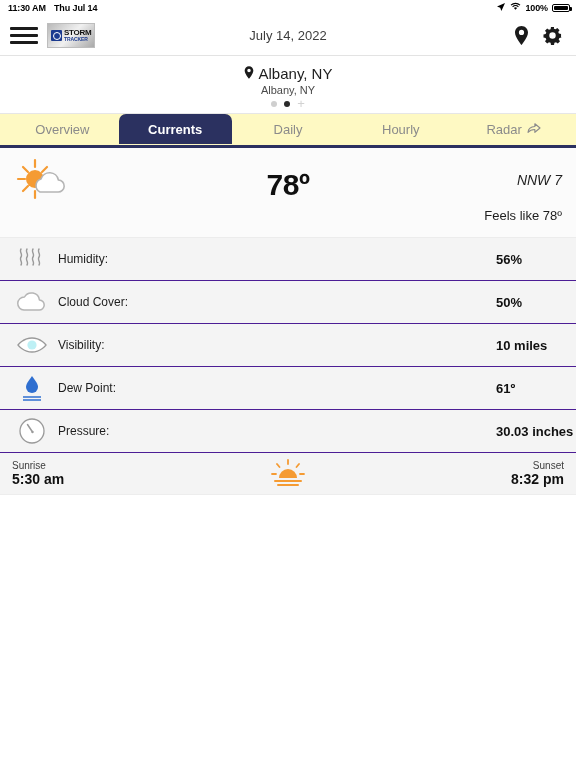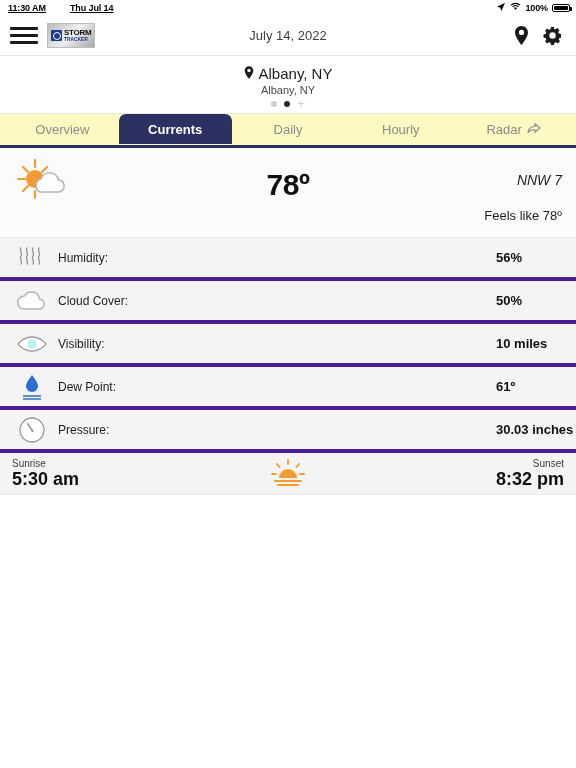--- a/index.html
+++ b/index.html
@@ -23,7 +23,7 @@
     background: #ffffff;
     letter-spacing: -0.1px;
   }
-  .sb-left { display: flex; gap: 24px; align-items: flex-start; text-decoration: underline; }
+  .sb-left { display: flex; gap: 8px; align-items: flex-start; }
   .sb-right { margin-left: auto; display: flex; gap: 4px; align-items: center; }
   .sb-pct { font-size: 9px; font-weight: bold; }
   .batt {

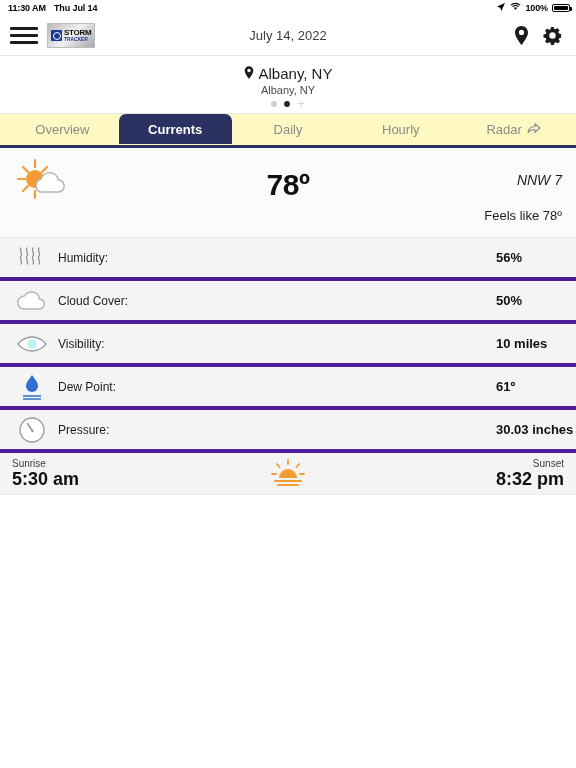--- a/index.html
+++ b/index.html
@@ -139,7 +139,7 @@
     height: 43px;
     background: #f4f4f4;
     display: flex; align-items: center;
-    border-bottom: 4px solid #4c1d95;
+    border-bottom: 1px solid #4c1d95;
     padding-left: 12px;
   }
   .row-icon { width: 40px; display: flex; align-items: center; justify-content: center; }

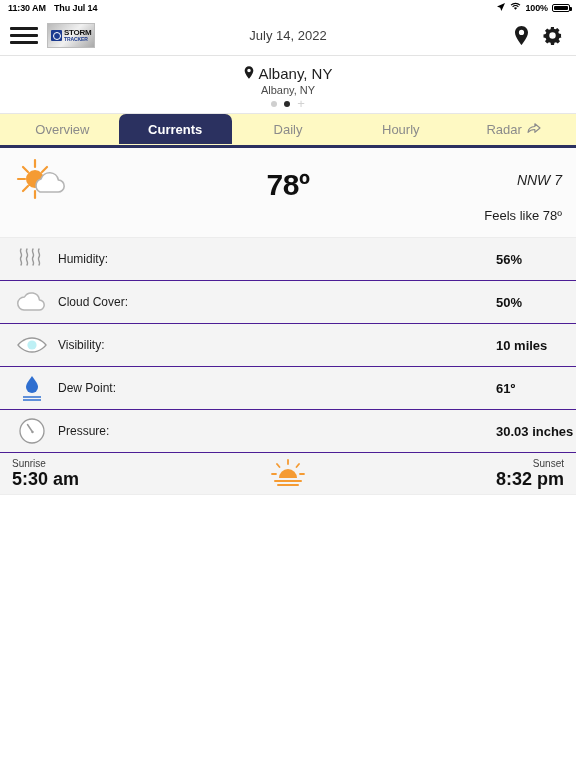--- a/index.html
+++ b/index.html
@@ -162,7 +162,7 @@
   .sun-side { width: 200px; }
   .sun-side.right { text-align: right; margin-left: auto; }
   .sun-cap { font-size: 10px; color: #3d3d3d; }
-  .sun-time { font-size: 18px; font-weight: bold; color: #101010; margin-top: 0; }
+  .sun-time { font-size: 14px; font-weight: bold; color: #101010; margin-top: 0; }
   .sun-ico { position: absolute; left: 0; right: 0; display: flex; justify-content: center; pointer-events: none; }
 
   .filler { background: #ffffff; height: 260px; }

